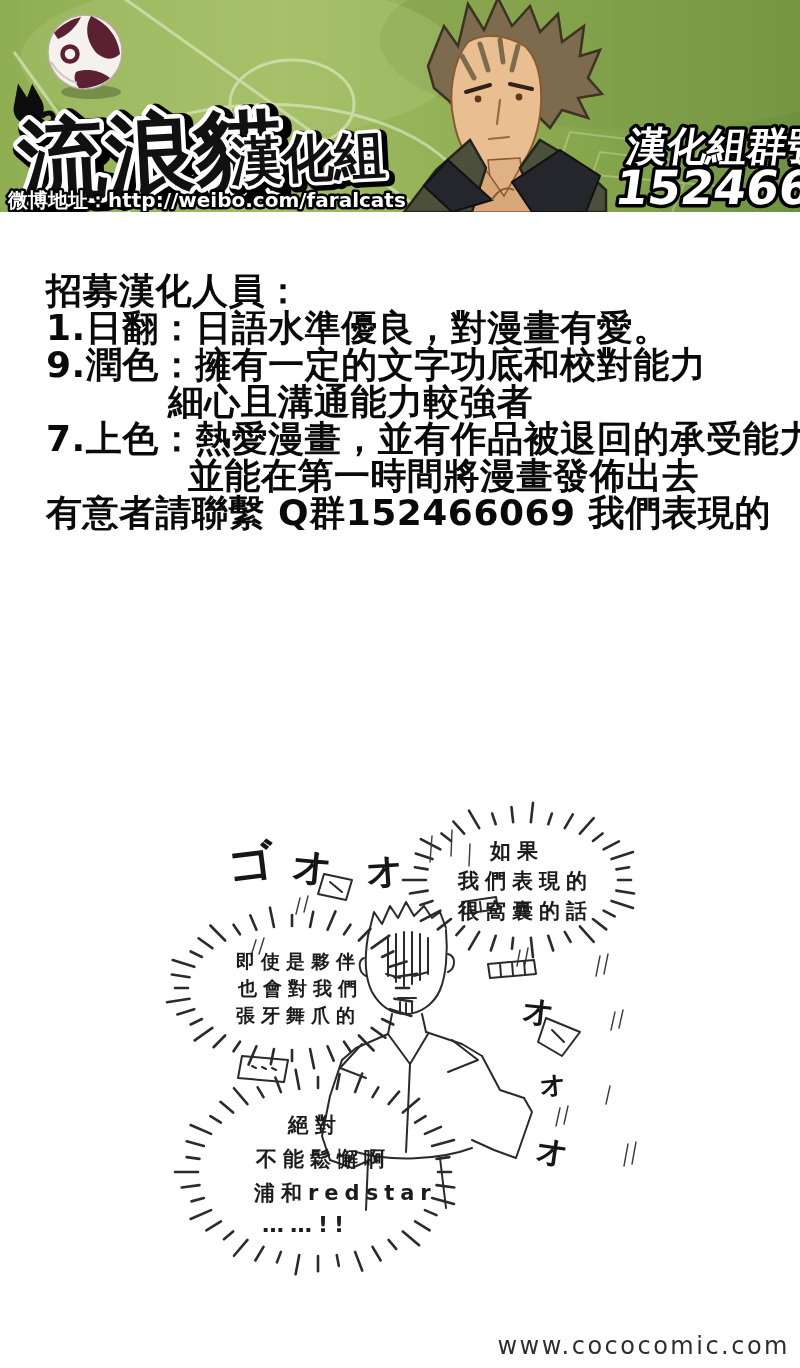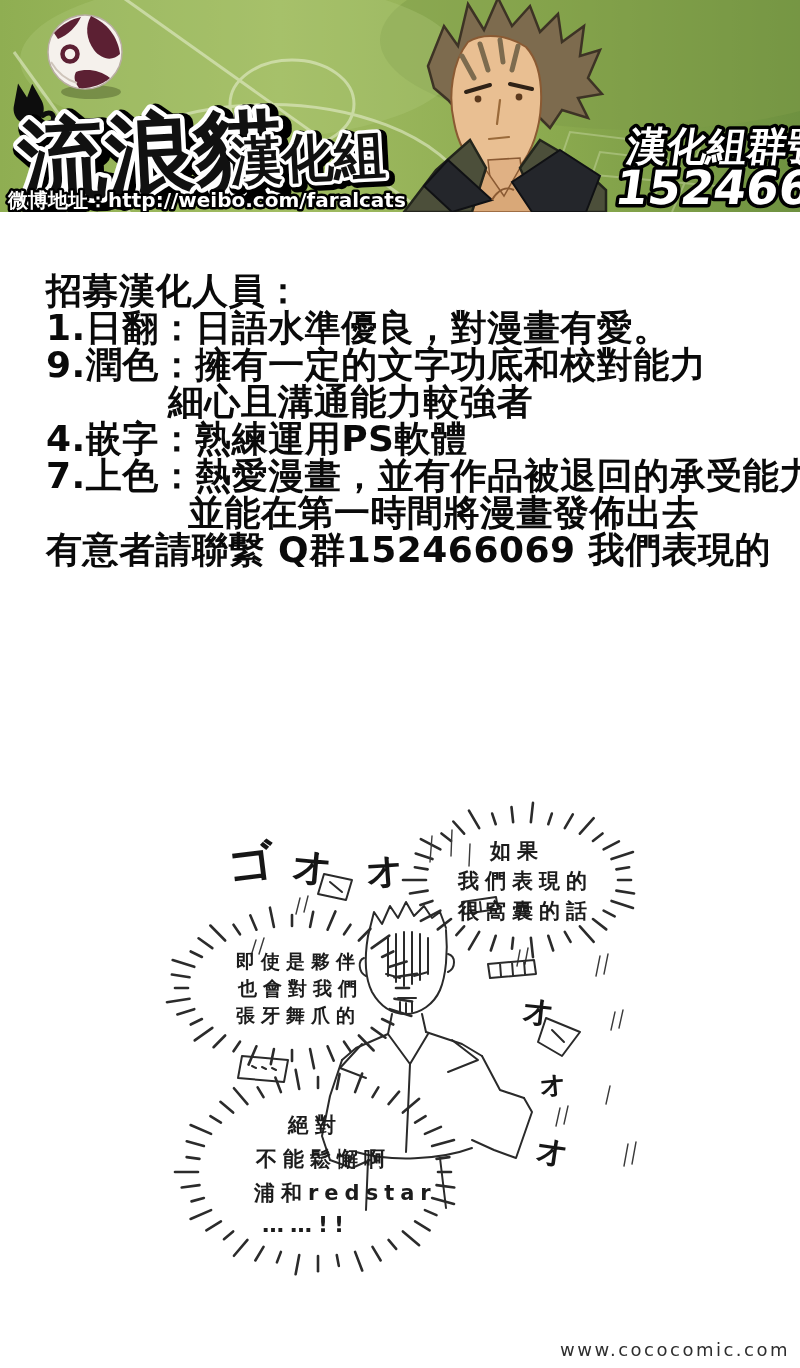--- a/index.html
+++ b/index.html
@@ -114,7 +114,6 @@
   <div class="ln">1.日翻：日語水準優良，對漫畫有愛。</div>
   <div class="ln">9.潤色：擁有一定的文字功底和校對能力</div>
   <div class="ln ind1">細心且溝通能力較強者</div>
-  <div class="ln">4.嵌字：熟練運用PS軟體</div>
   <div class="ln">7.上色：熱愛漫畫，並有作品被退回的承受能力</div>
   <div class="ln ind2">並能在第一時間將漫畫發佈出去</div>
   <div class="ln">有意者請聯繫 Q群152466069  我們表現的</div>

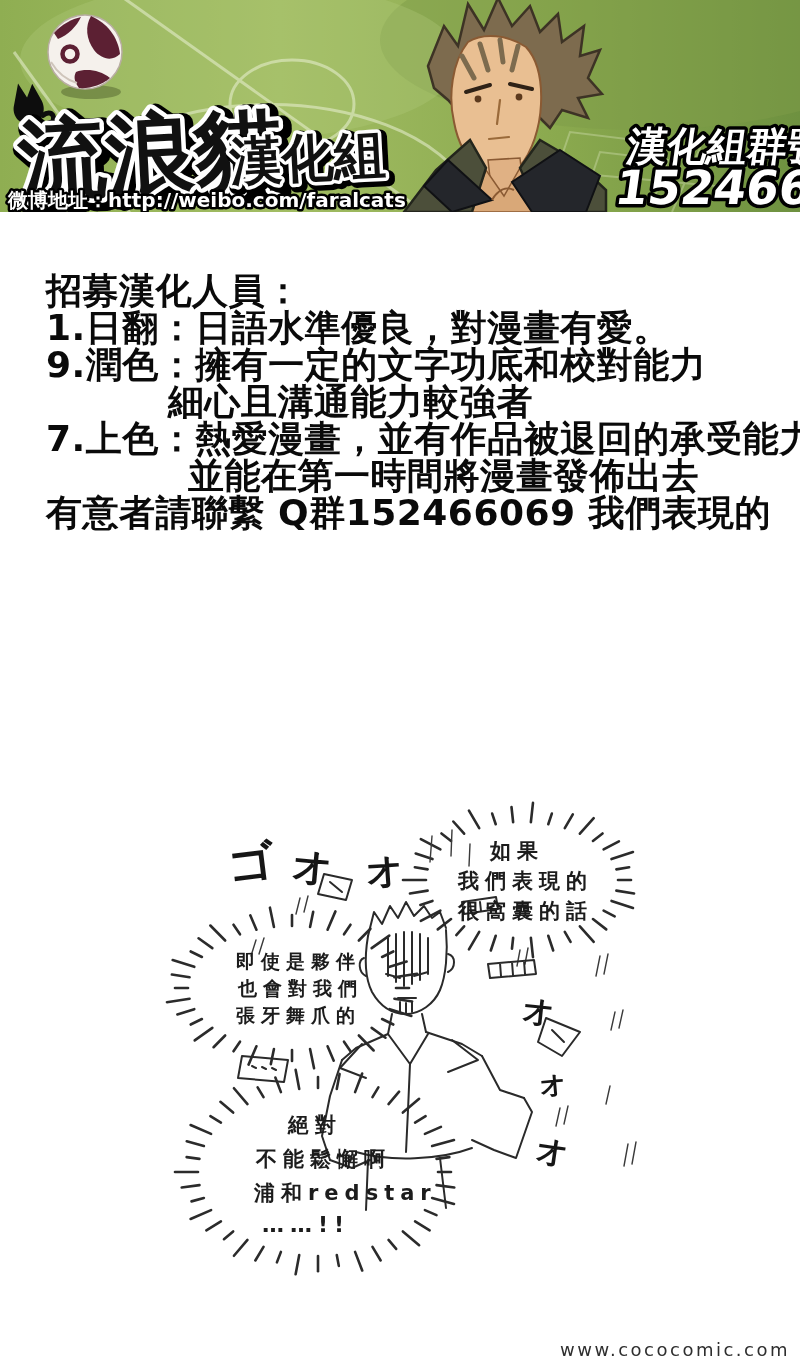--- a/index.html
+++ b/index.html
@@ -27,7 +27,7 @@
   
   .footer{
     position:absolute;right:10px;bottom:8px;
-    font-size:18px;letter-spacing:2.5px;color:#2e2e2e;
+    font-size:24px;letter-spacing:2.5px;color:#2e2e2e;
   }
 </style>
 </head>

